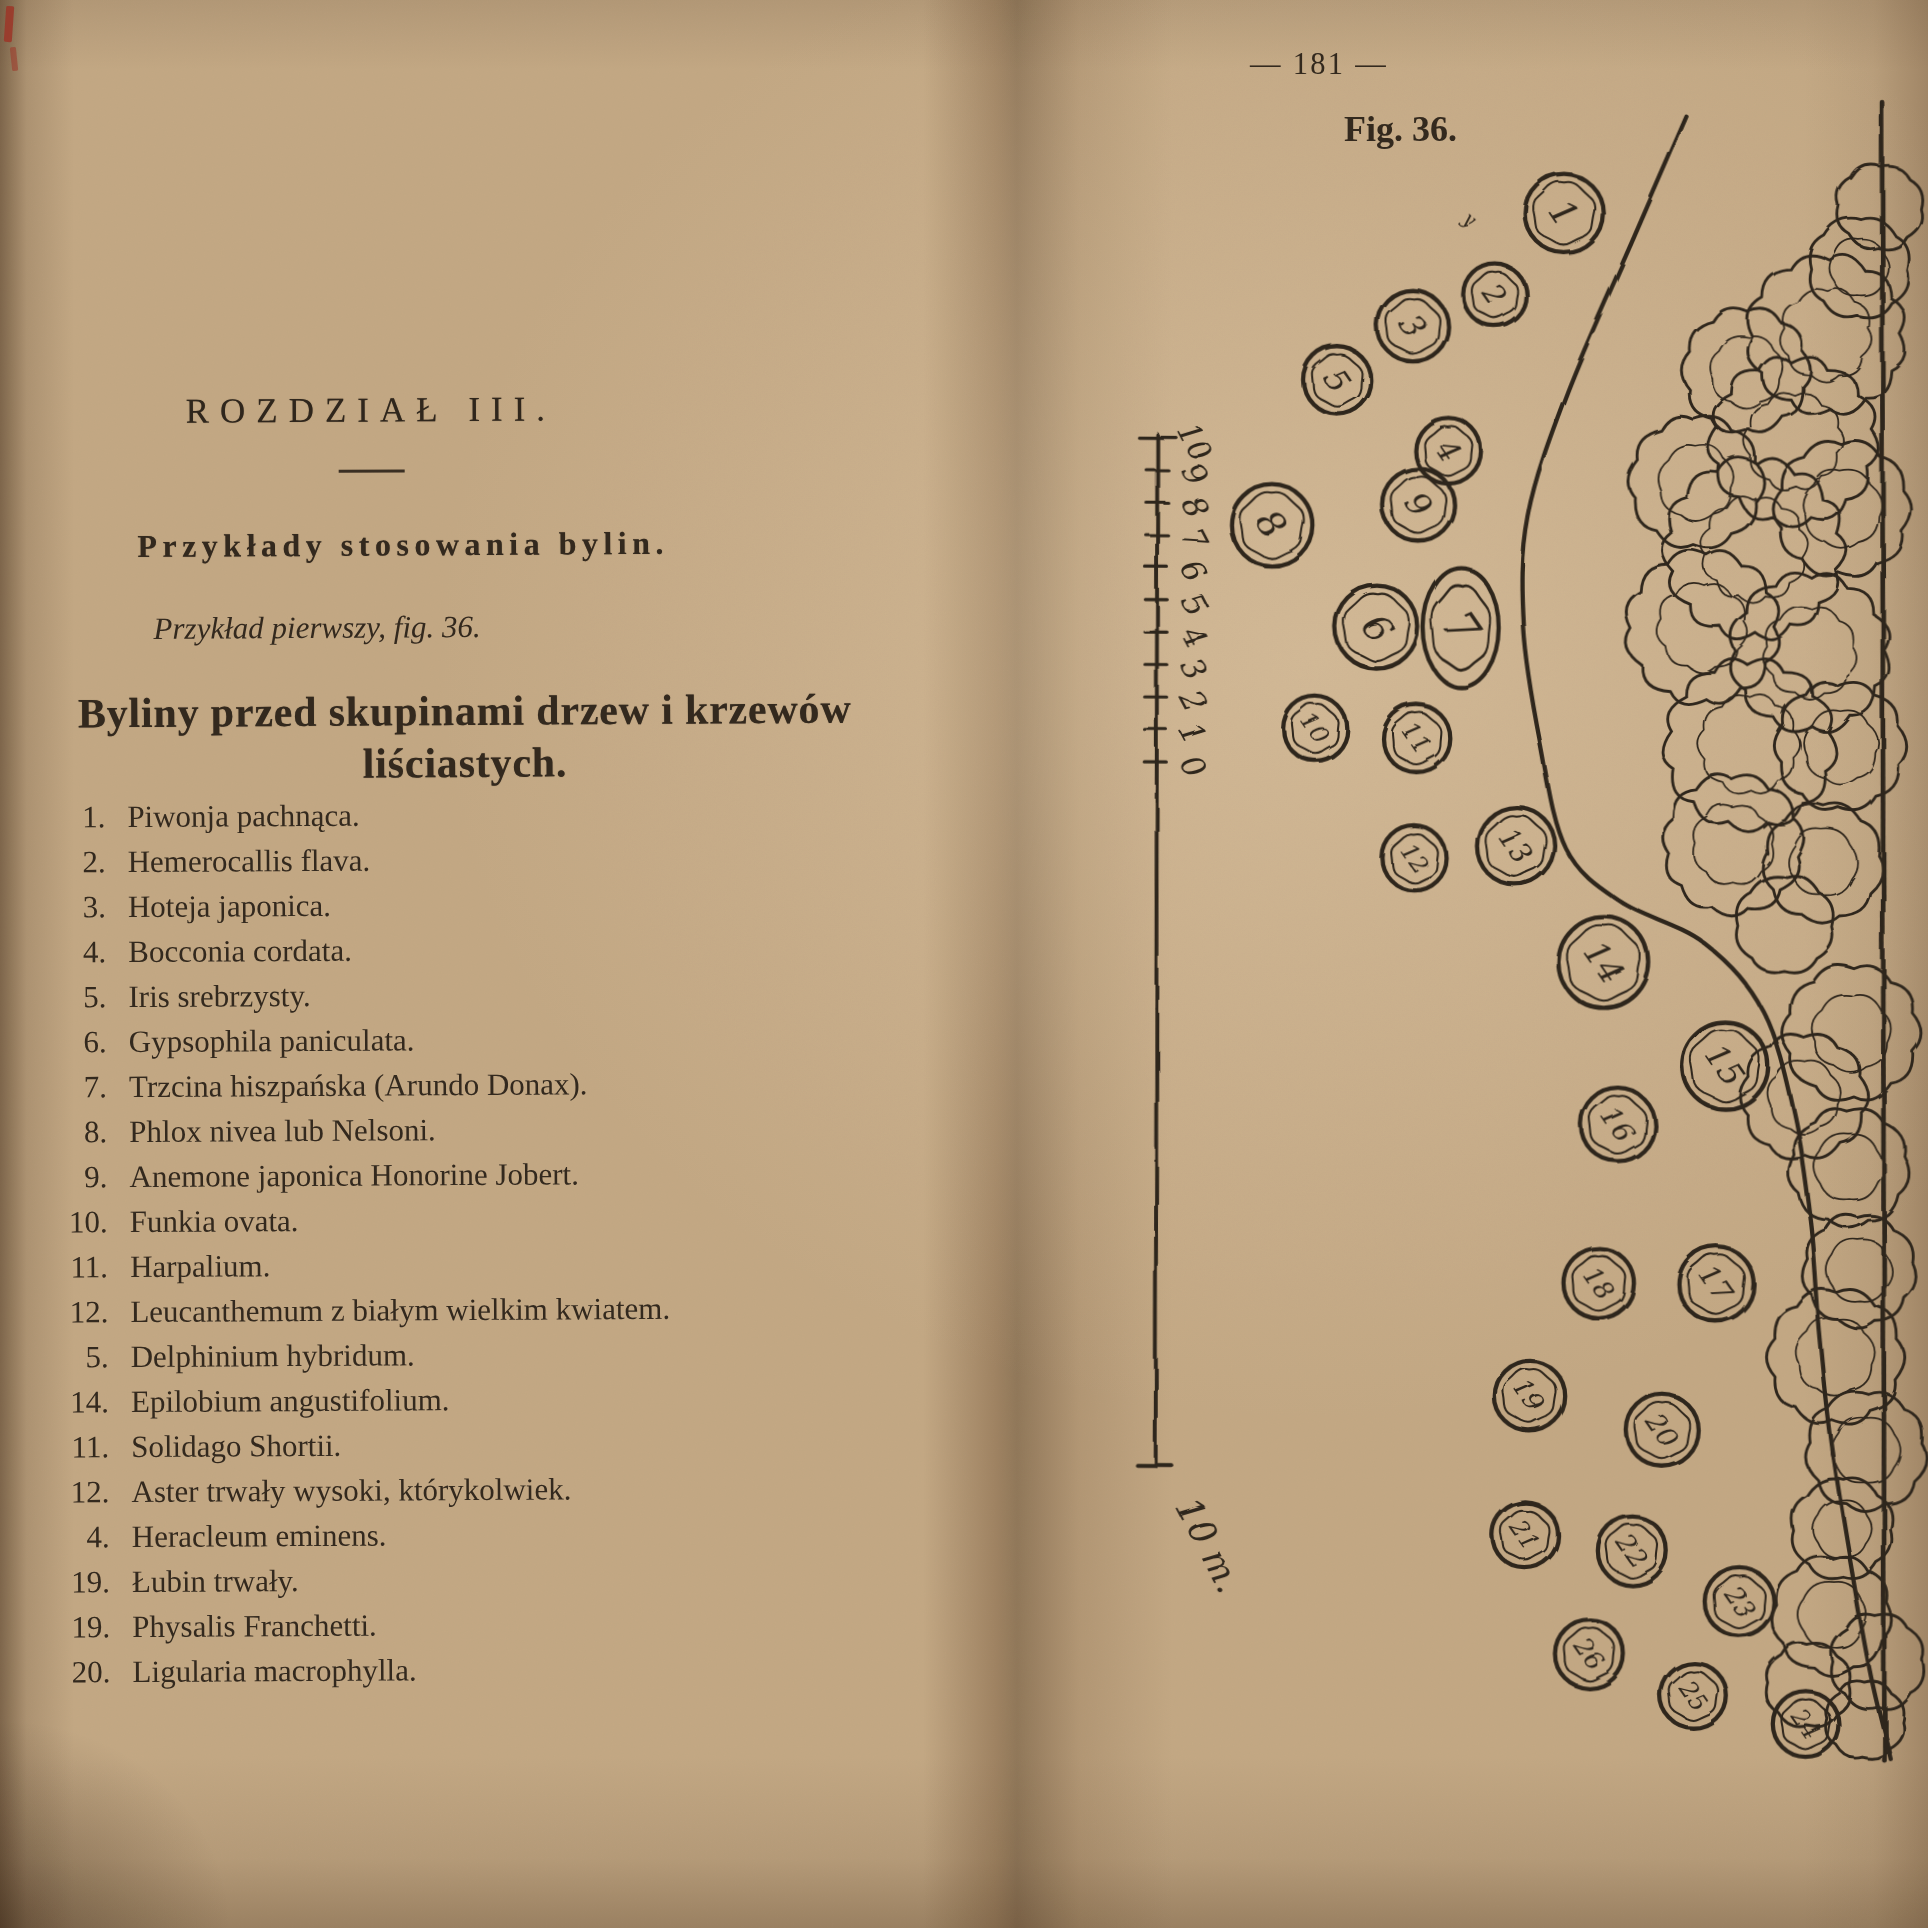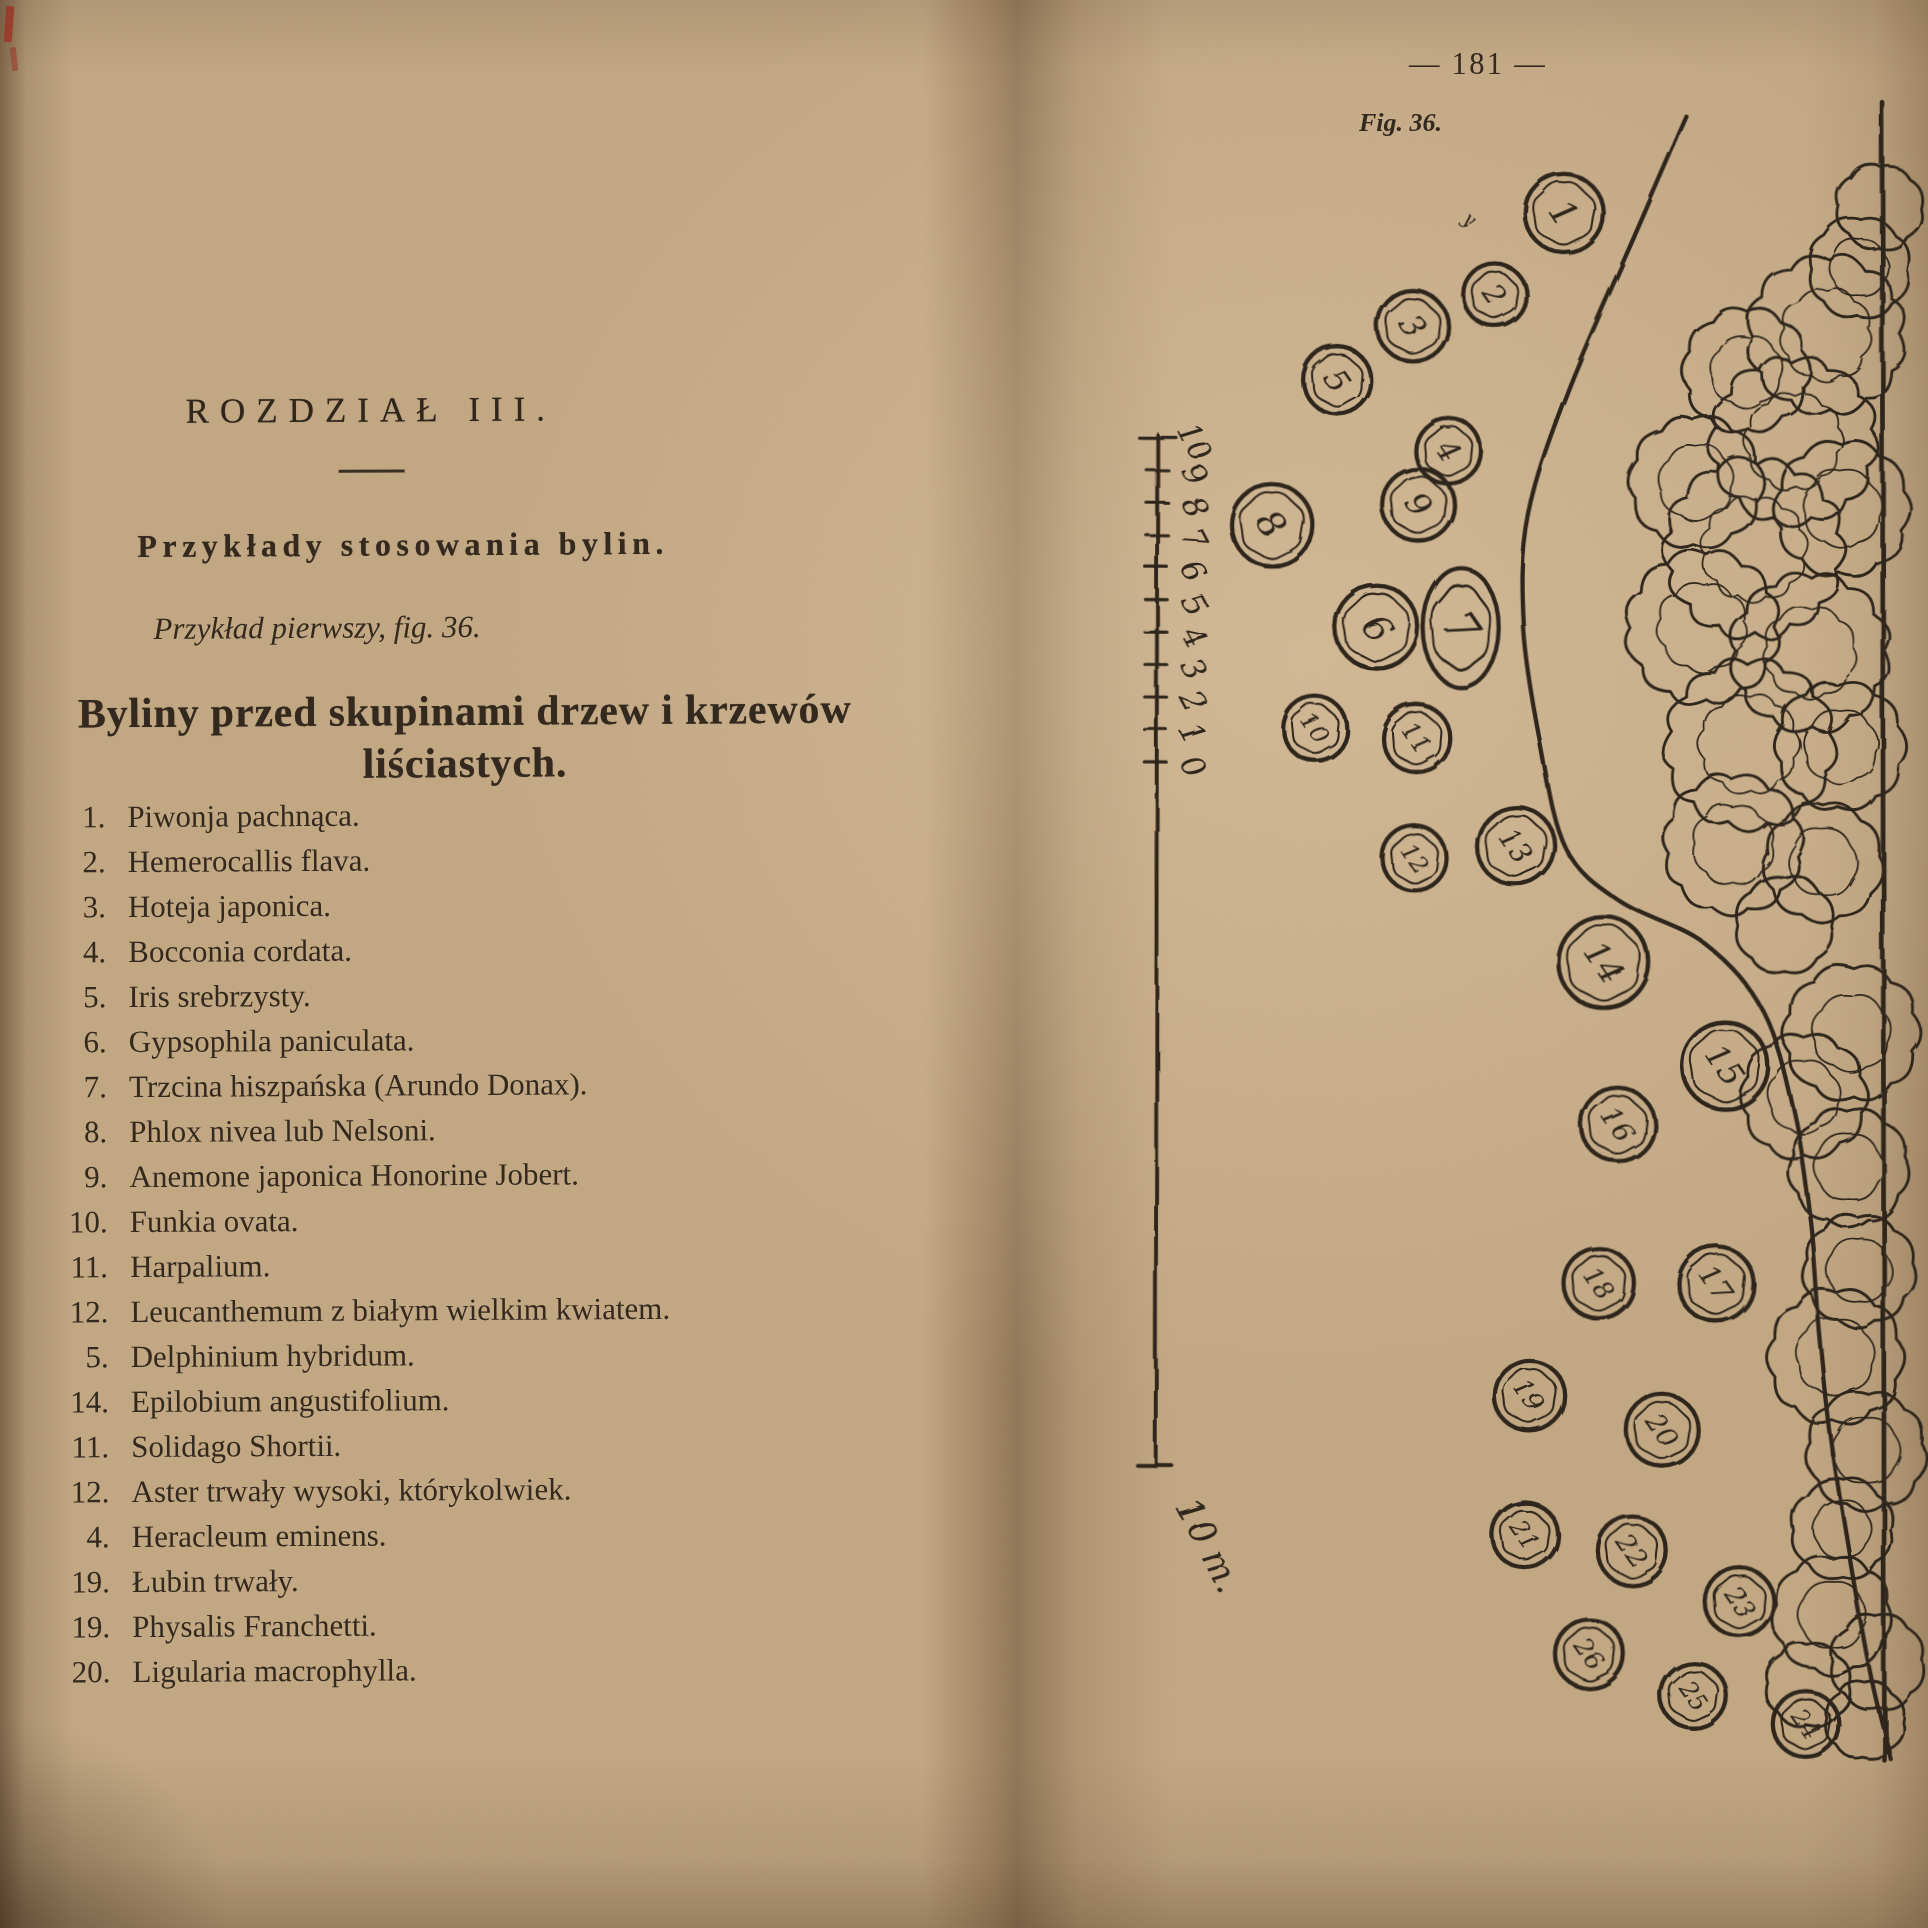--- a/index.html
+++ b/index.html
@@ -29,7 +29,7 @@
   #plant-list{position:absolute;left:23.5px;top:792px;width:923px;font-size:31px;}
   #plant-list .row{height:45px;line-height:45px;white-space:nowrap;}
   #plant-list .num{display:inline-block;width:84px;text-align:right;margin-right:22px;}
-  .page-num{left:1250px;top:47px;width:297px;text-align:right;font-size:30.5px;letter-spacing:2.3px;}
+  .page-num{left:1250px;top:47px;width:297px;text-align:left;font-size:30.5px;letter-spacing:2.3px;}
   .fig-label{left:1283px;top:108px;width:235px;text-align:center;font-size:26px;font-weight:bold;font-style:italic;}
   #figure-svg{position:absolute;left:0;top:0;}
   .noise{position:absolute;left:0;top:0;mix-blend-mode:multiply;opacity:.5;}

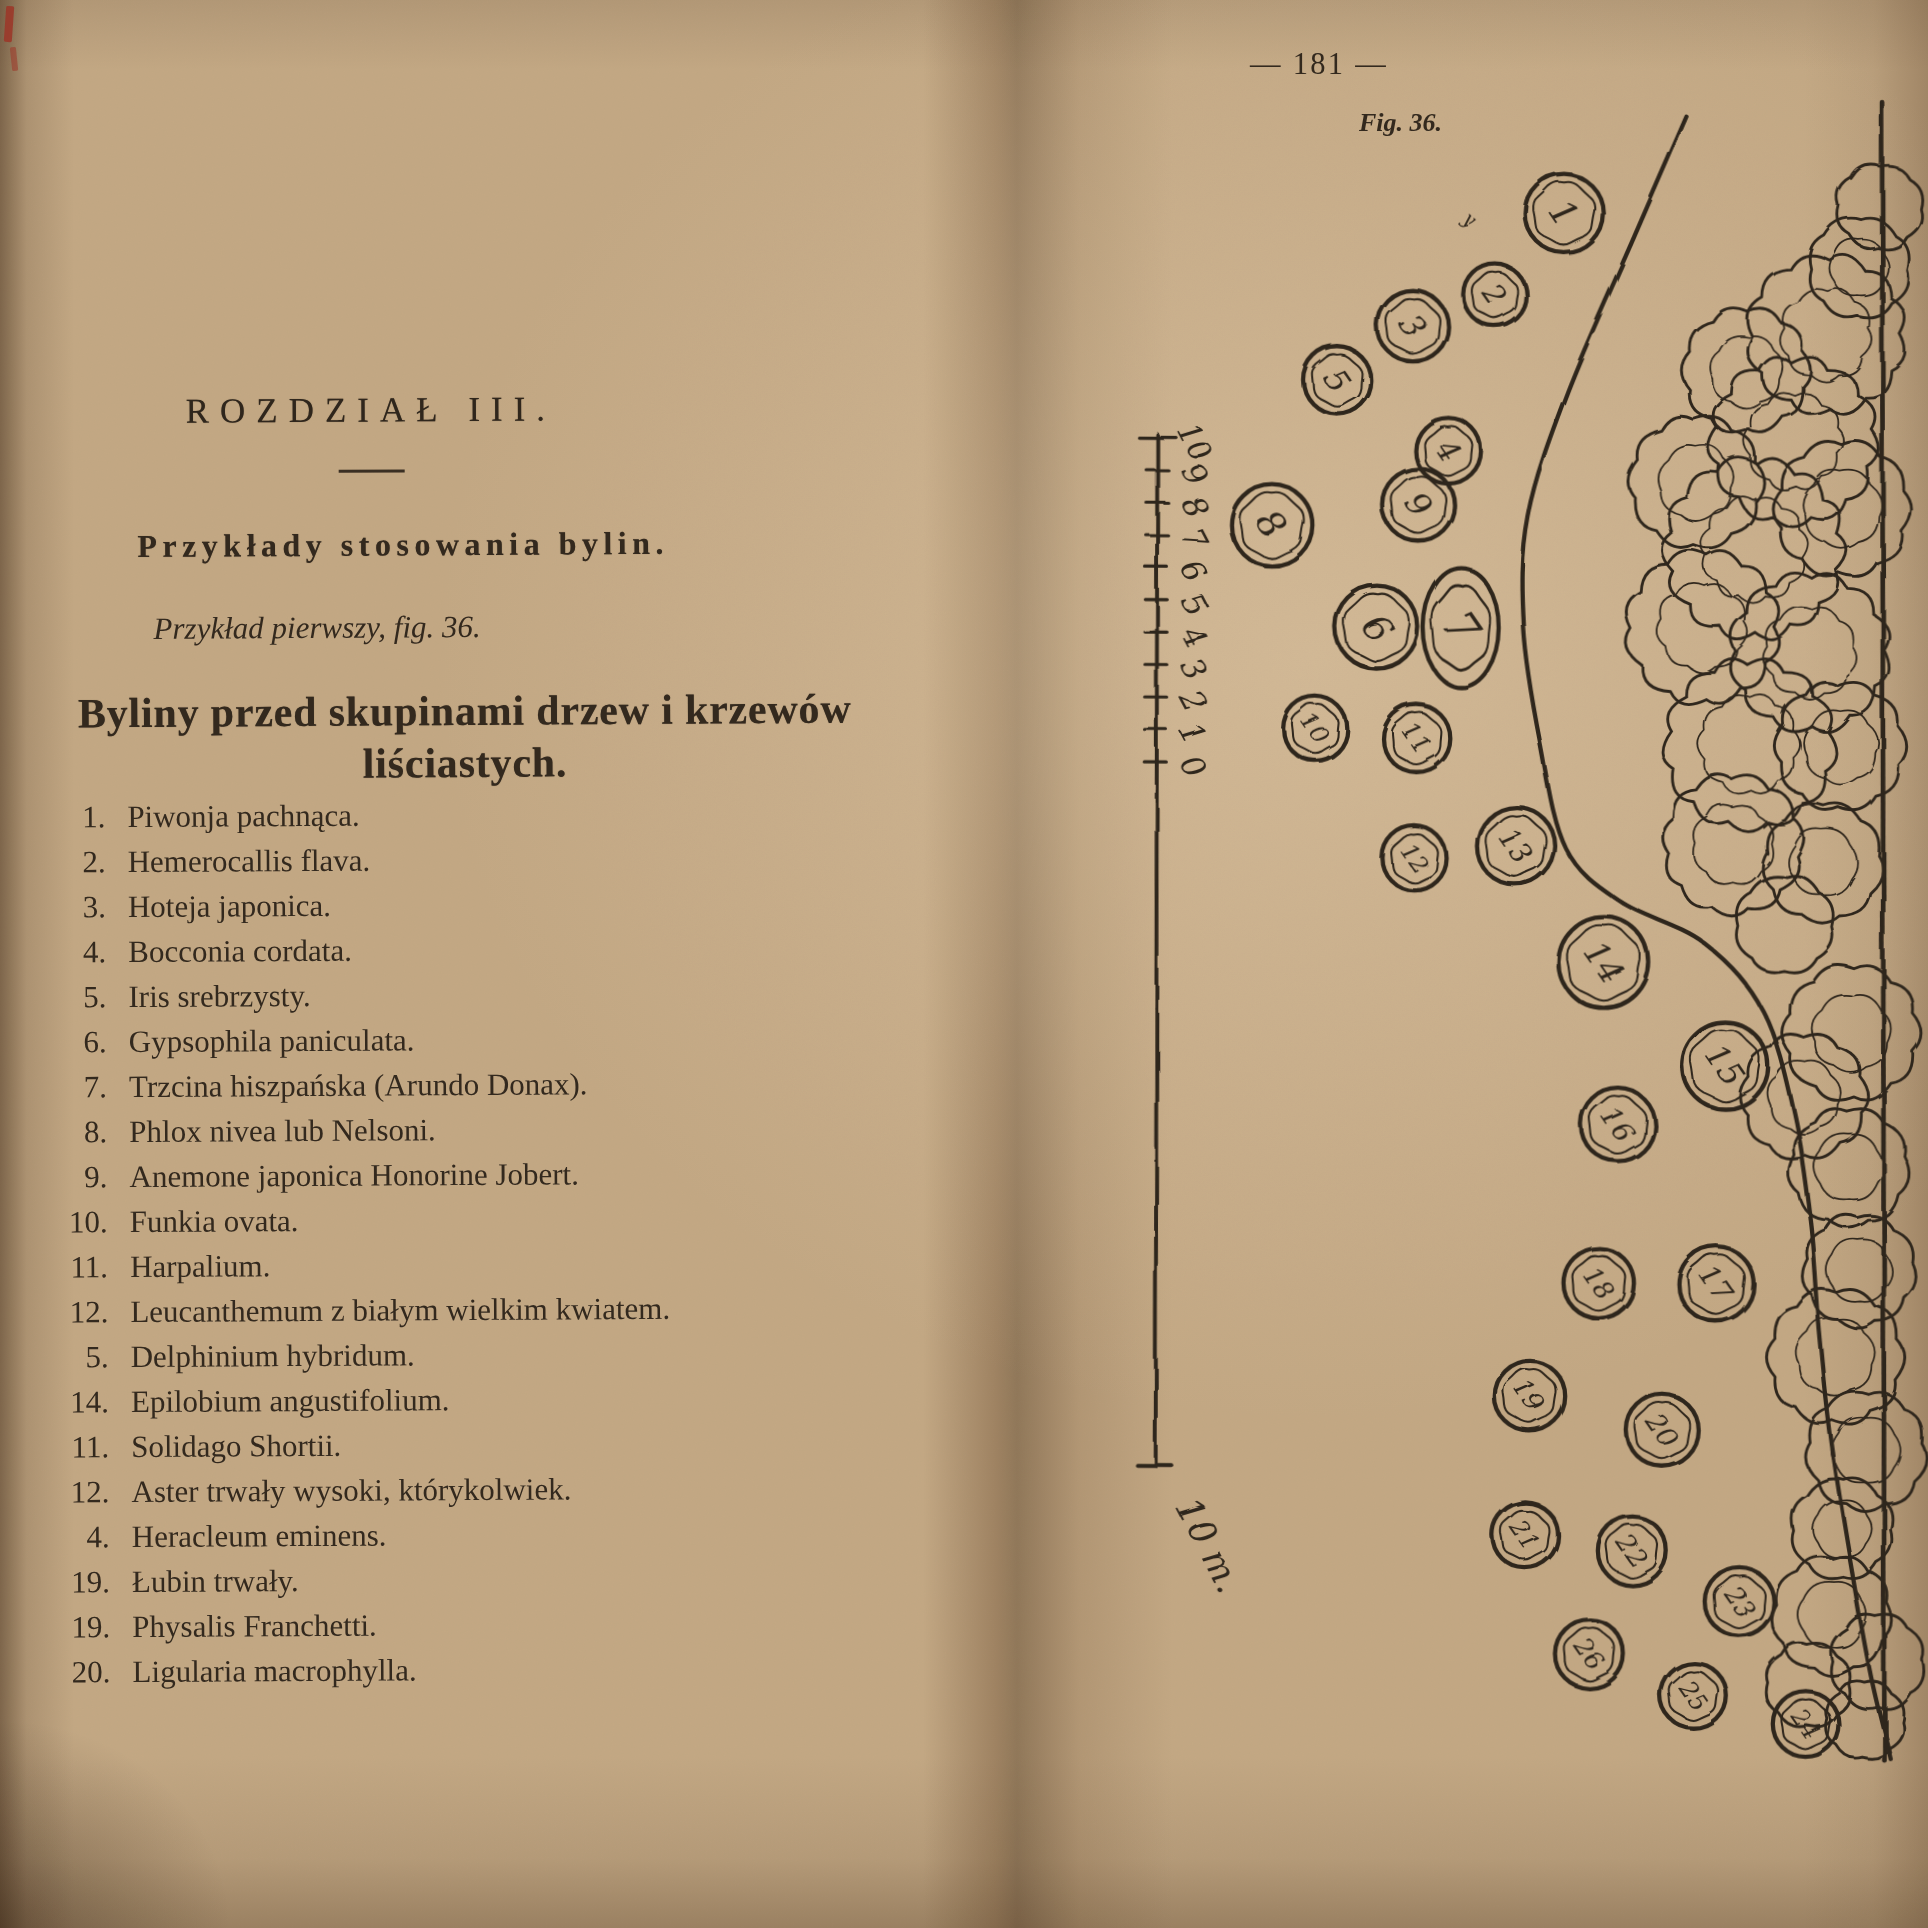--- a/index.html
+++ b/index.html
@@ -30,7 +30,7 @@
   #plant-list .row{height:45px;line-height:45px;white-space:nowrap;}
   #plant-list .num{display:inline-block;width:84px;text-align:right;margin-right:22px;}
   .page-num{left:1250px;top:47px;width:297px;text-align:left;font-size:30.5px;letter-spacing:2.3px;}
-  .fig-label{left:1283px;top:108px;width:235px;text-align:center;font-size:26px;font-weight:bold;font-style:italic;}
+  .fig-label{left:1283px;top:108px;width:235px;text-align:center;font-size:36px;font-weight:bold;}
   #figure-svg{position:absolute;left:0;top:0;}
   .noise{position:absolute;left:0;top:0;mix-blend-mode:multiply;opacity:.5;}
 </style>

